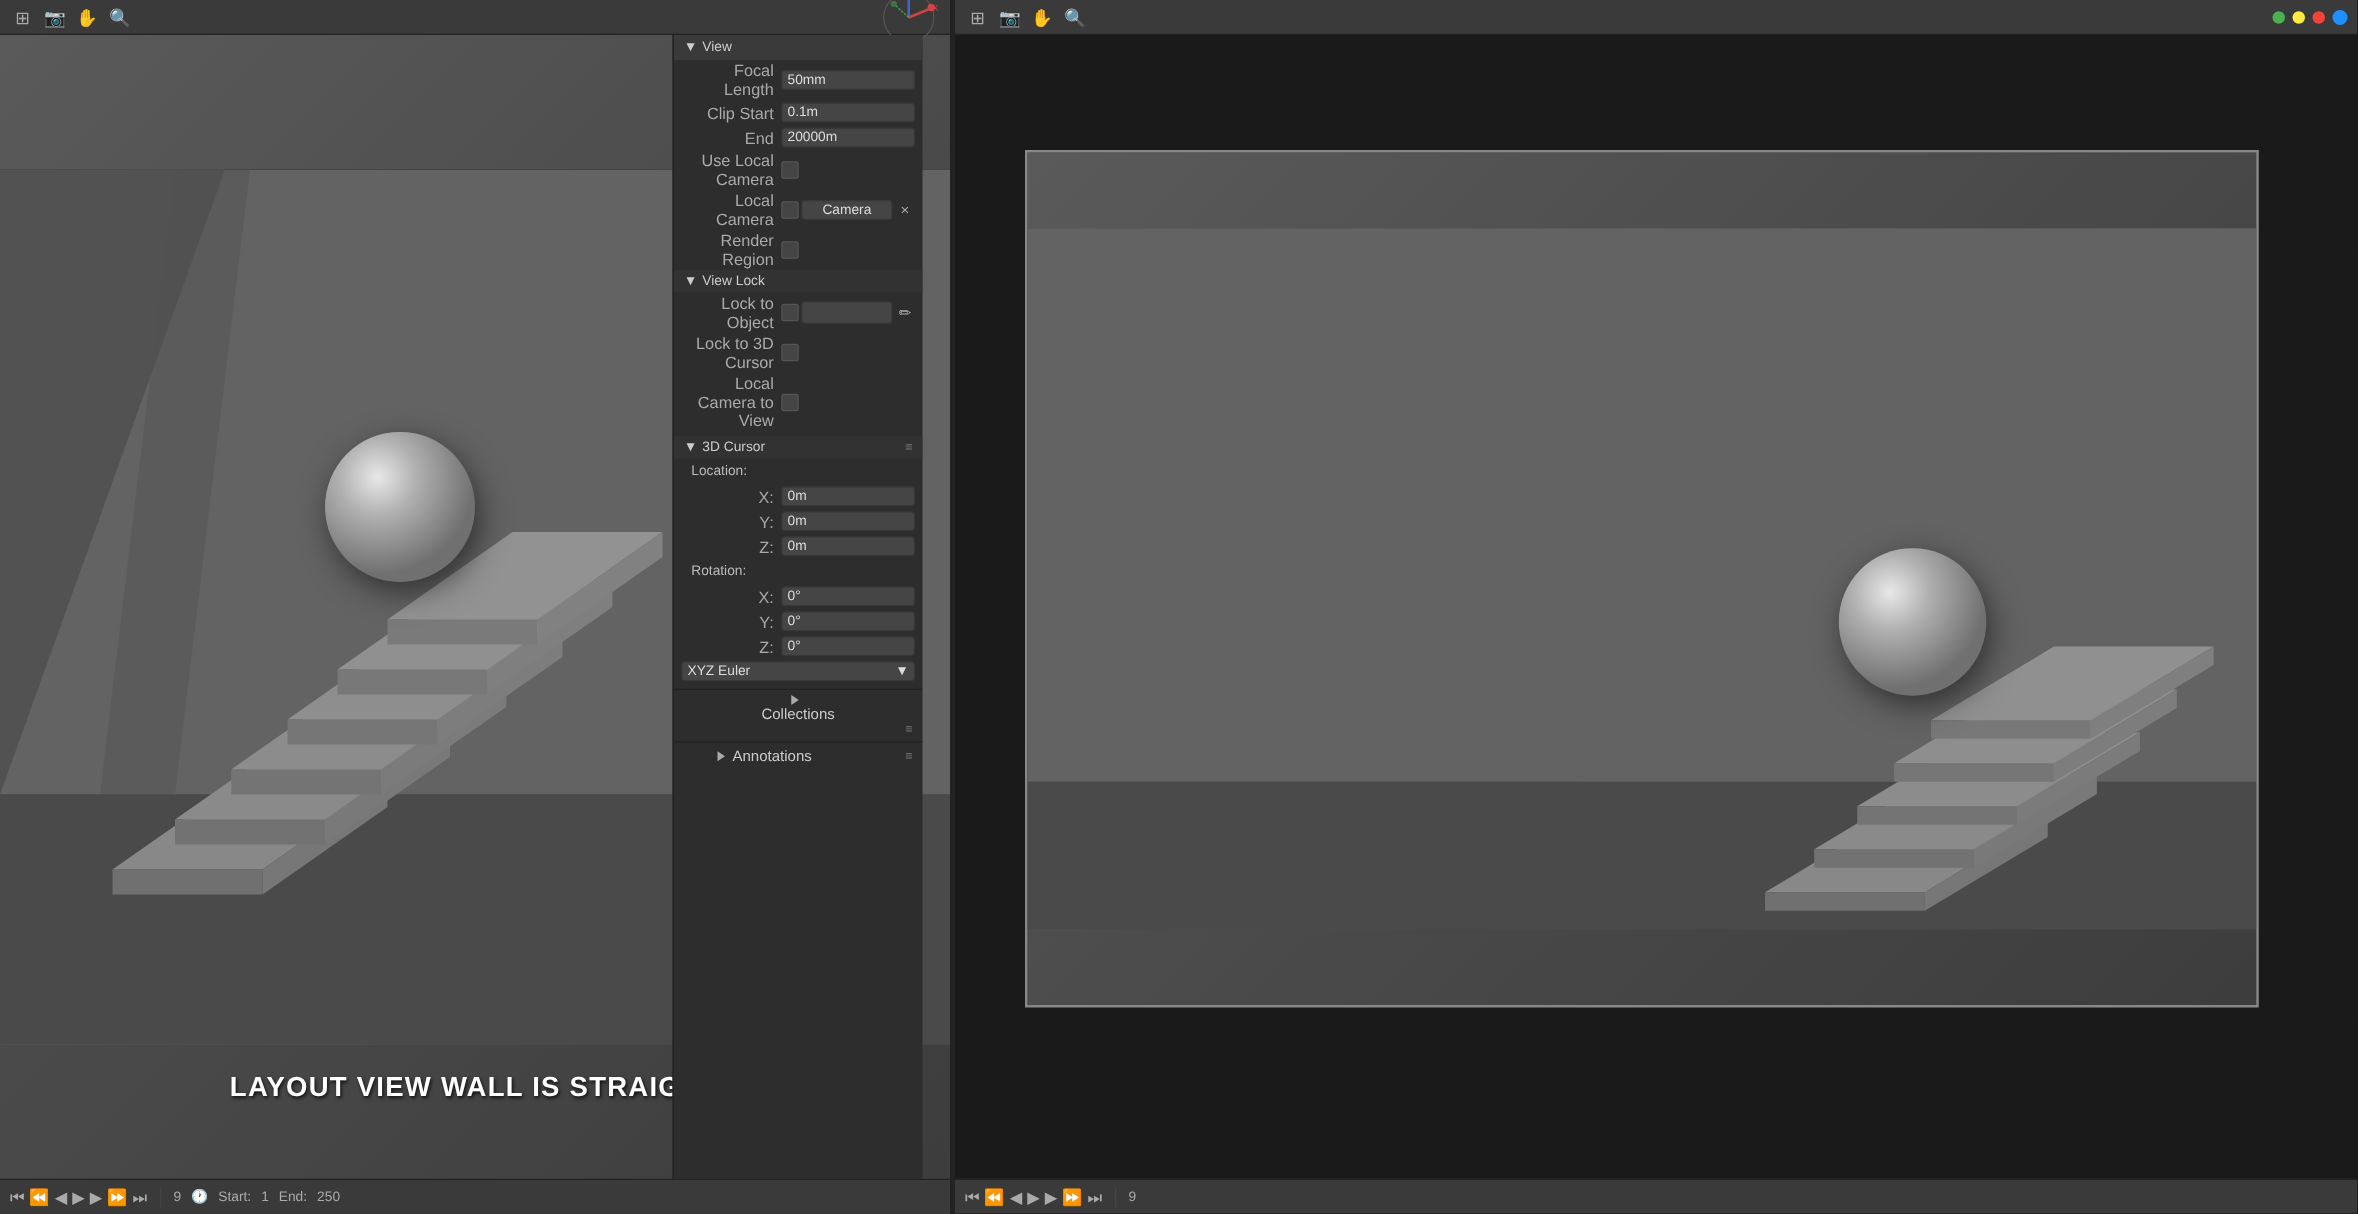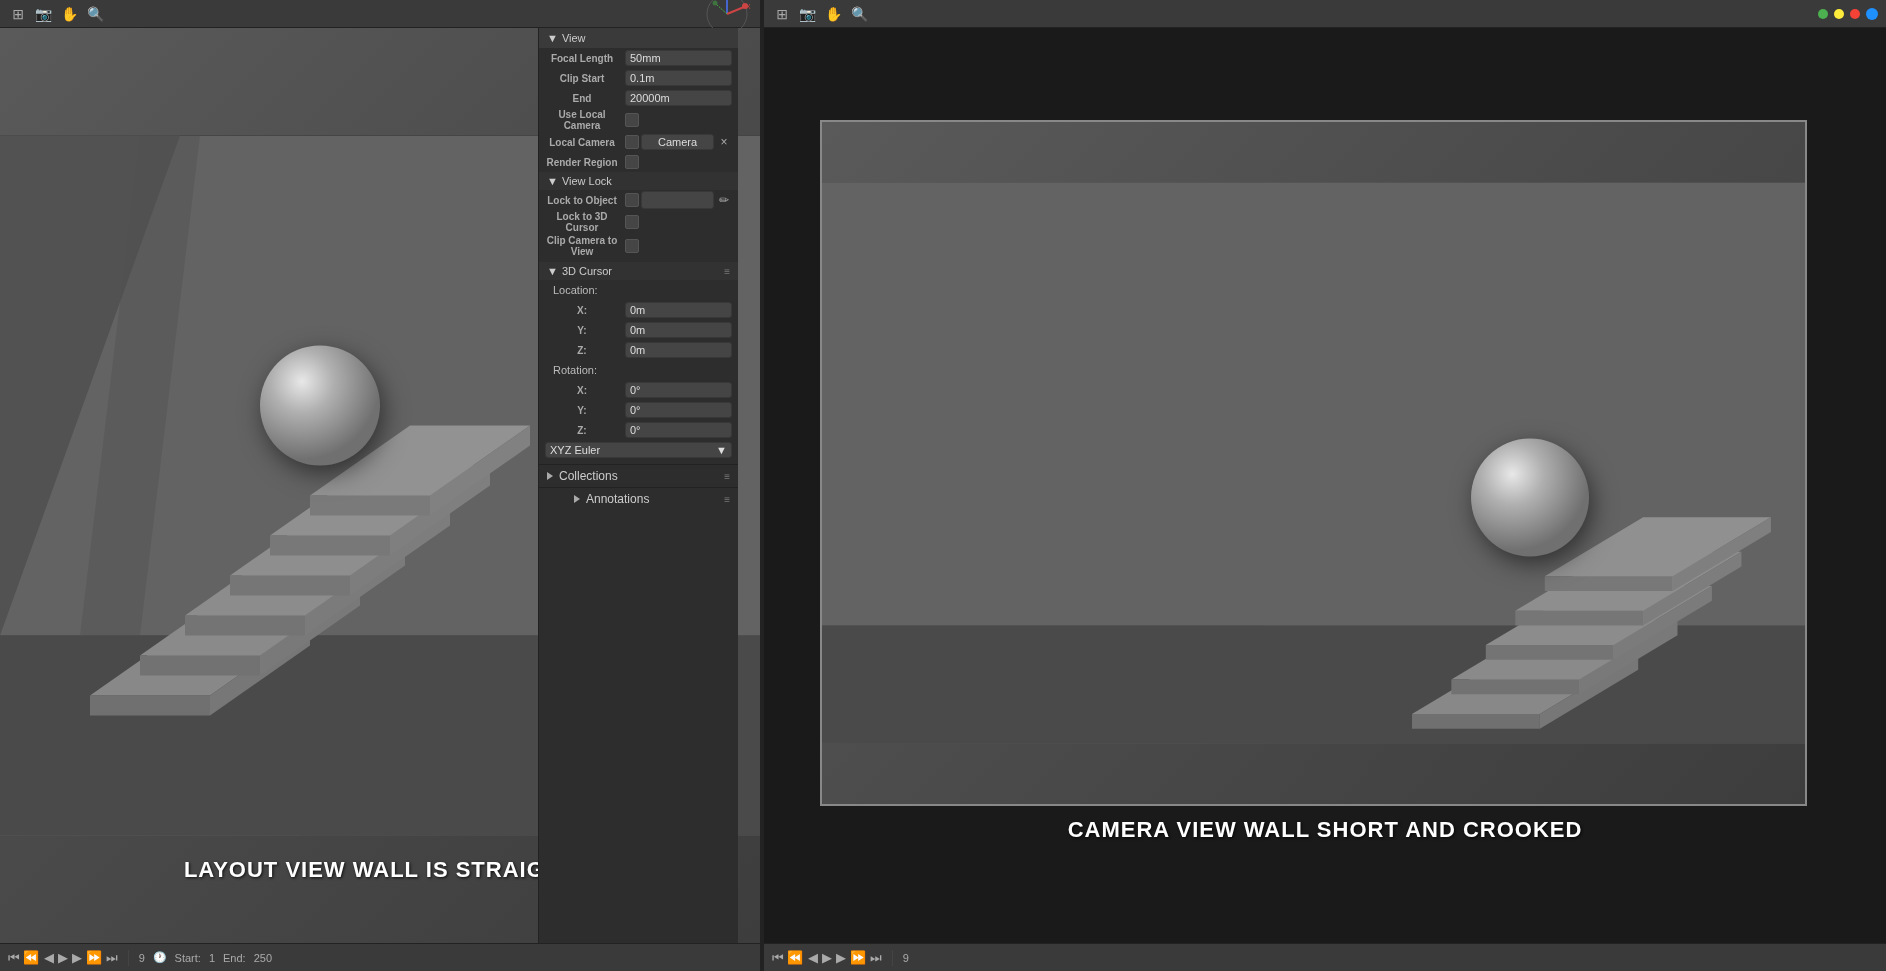--- a/index.html
+++ b/index.html
@@ -154,11 +154,10 @@
 
     .field-label {
       width: 80px;
-      font-size: 10px;
+      font-size: 13px;
       color: #aaa;
-      text-align: center;
+      text-align: right;
       padding-right: 6px;
-      font-weight: bold;
     }
 
     .field-input {

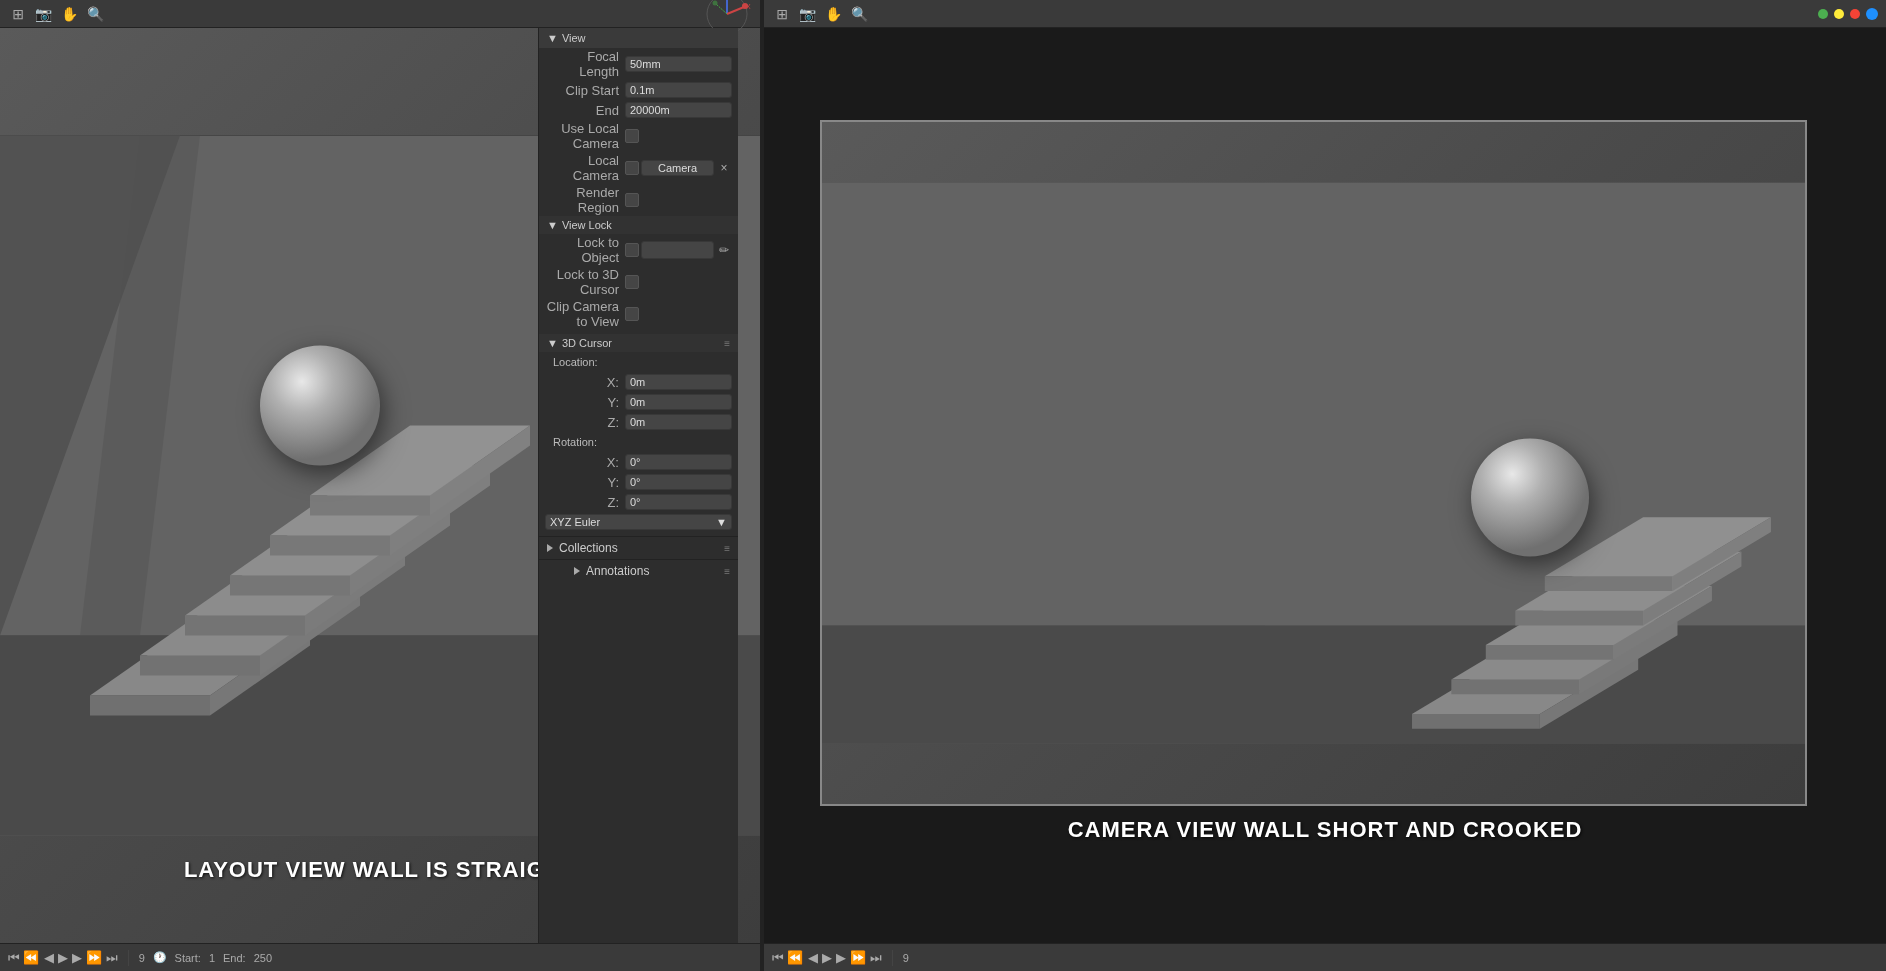--- a/index.html
+++ b/index.html
@@ -472,7 +472,7 @@
       </div>
 
       <div class="field-row">
-        <div class="field-label">Clip Camera to View</div>
+        <div class="field-label">Local Camera to View</div>
         <div class="panel-checkbox"></div>
       </div>
 

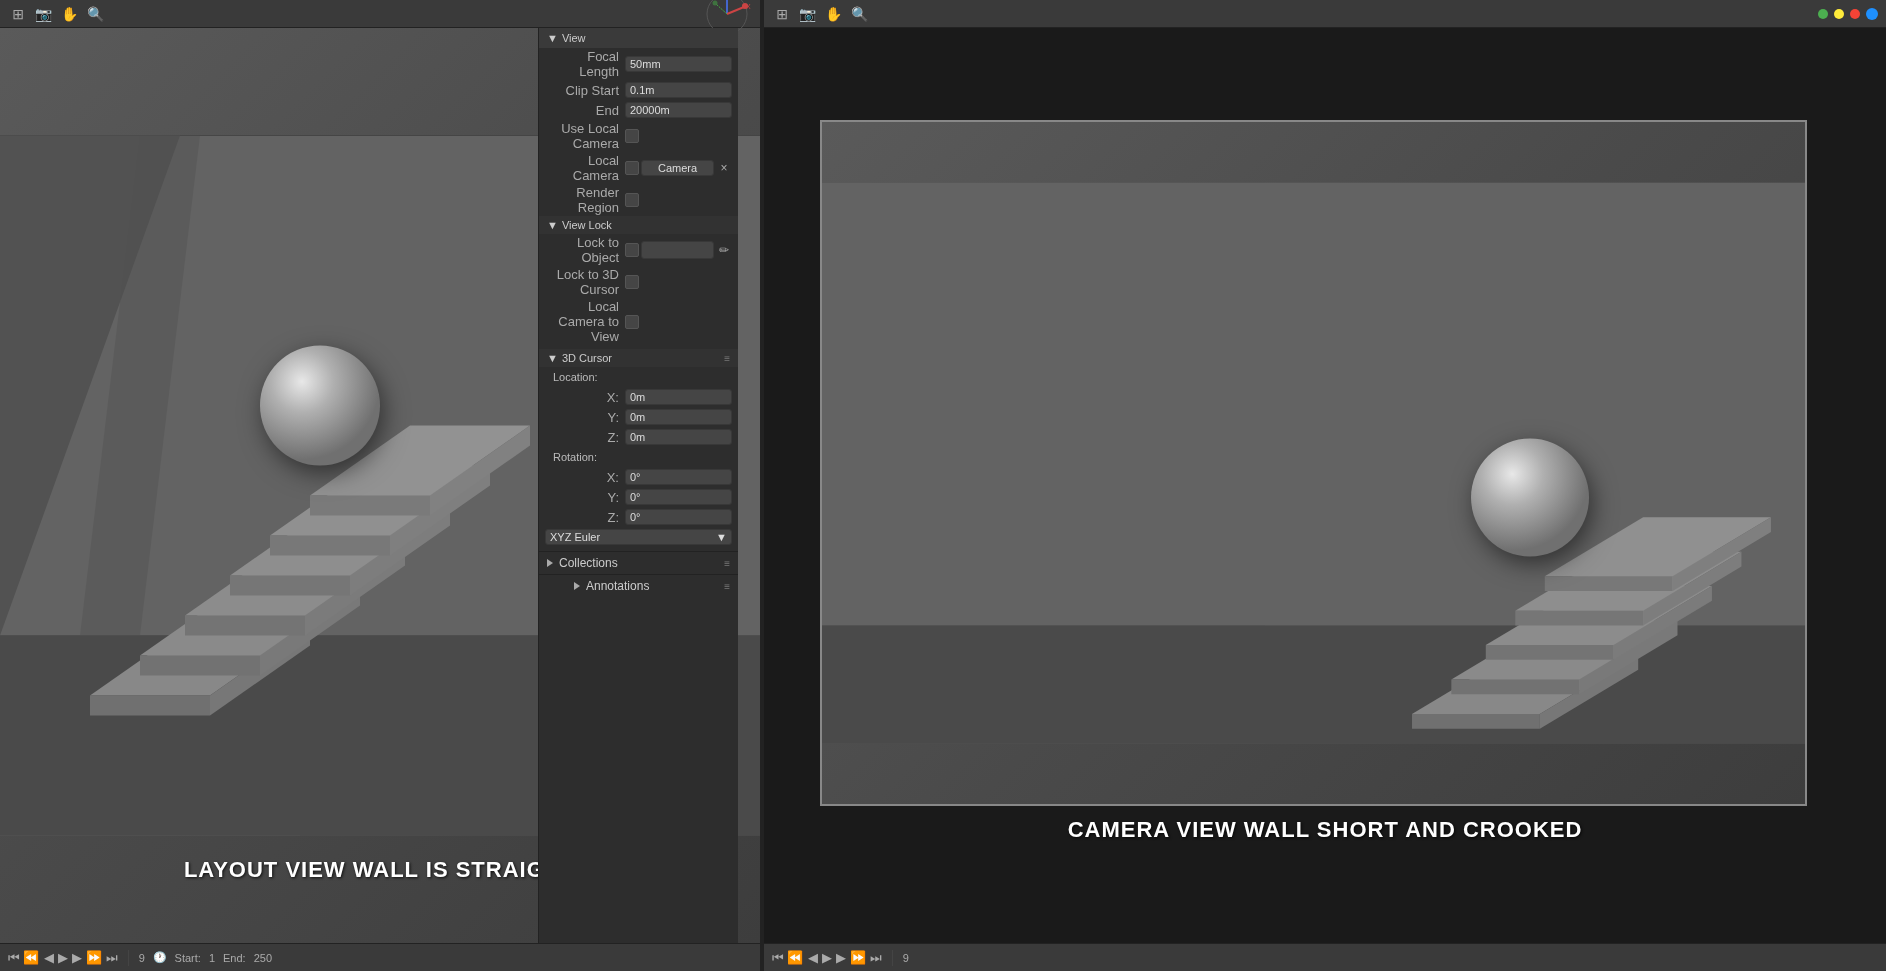--- a/index.html
+++ b/index.html
@@ -527,7 +527,7 @@
         </div>
       </div>
 
-      <div class="collections-row" style="border-top:1px solid #222; margin-top:4px;">
+      <div class="collections-row" style="border-top:1px solid #222; margin-top:4px;flex-direction:column;">
         <div class="triangle-right"></div>
         <span>Collections</span>
         <span style="margin-left:auto; color:#777; font-size:10px;">≡</span>

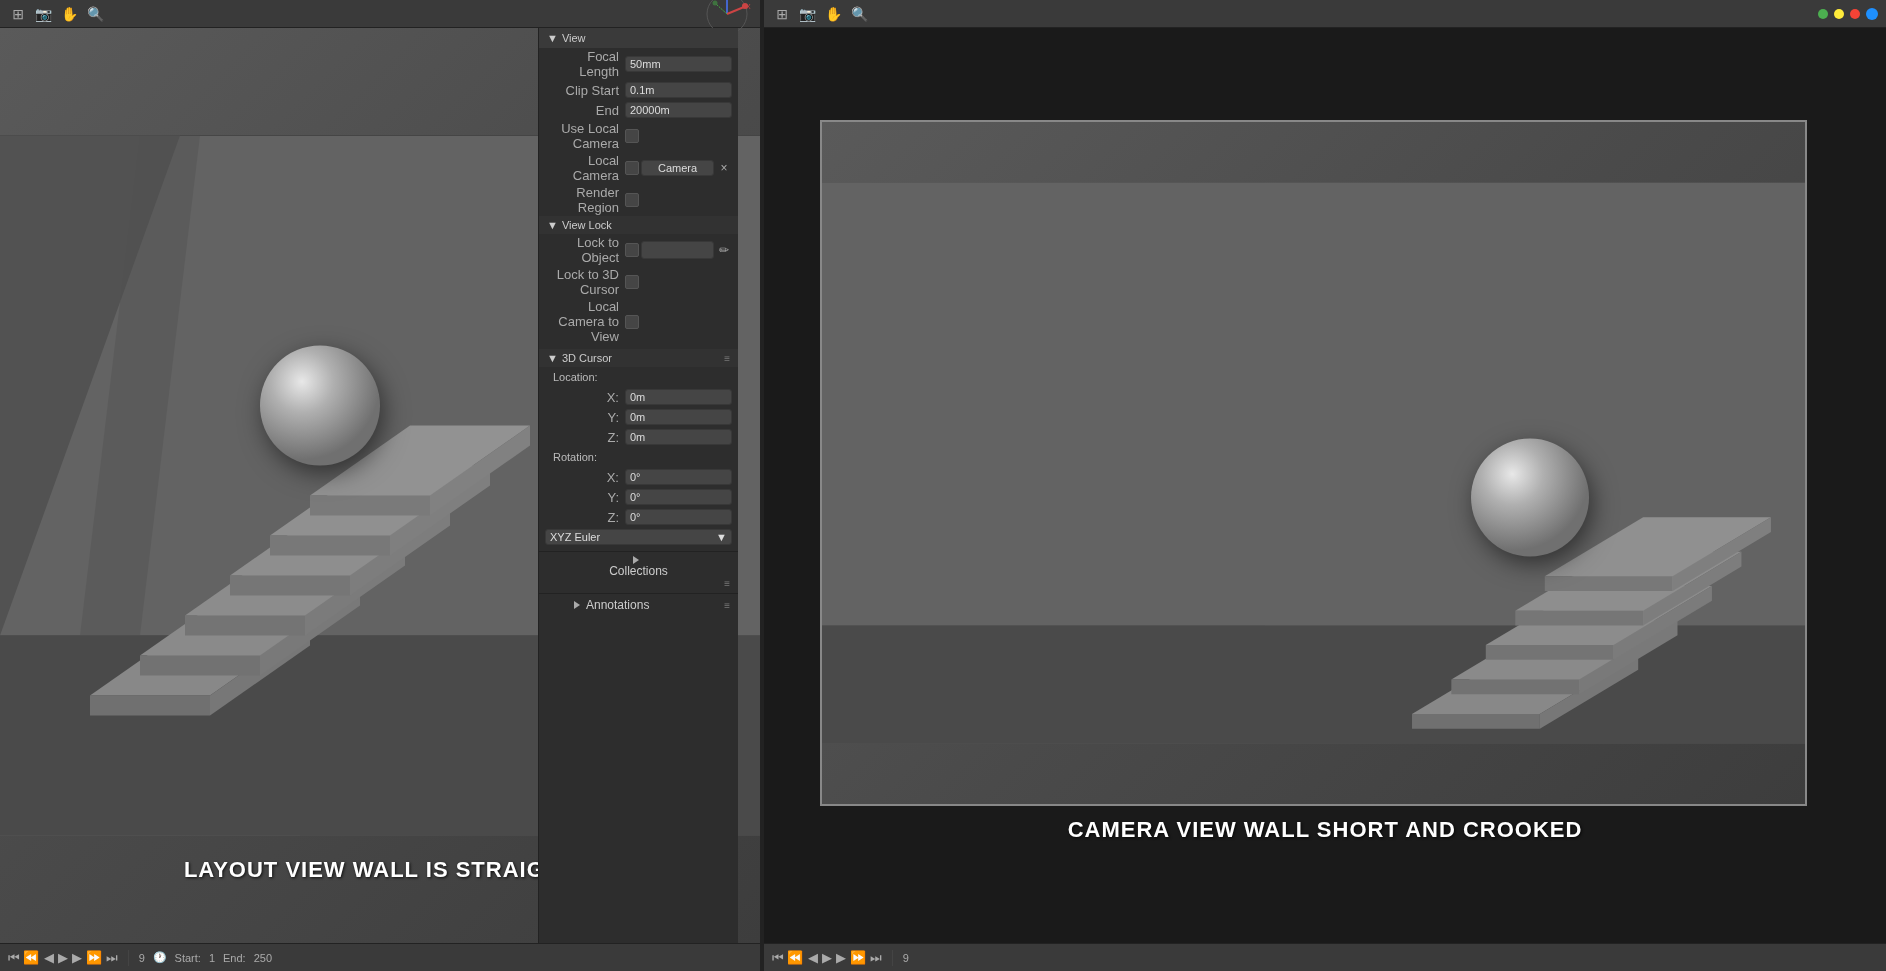--- a/index.html
+++ b/index.html
@@ -603,9 +603,6 @@
         </svg>
       </div>
 
-      <div class="label-overlay" style="bottom:100px;">
-        <span>CAMERA VIEW WALL SHORT AND CROOKED</span>
-      </div>
 
     </div>
 

